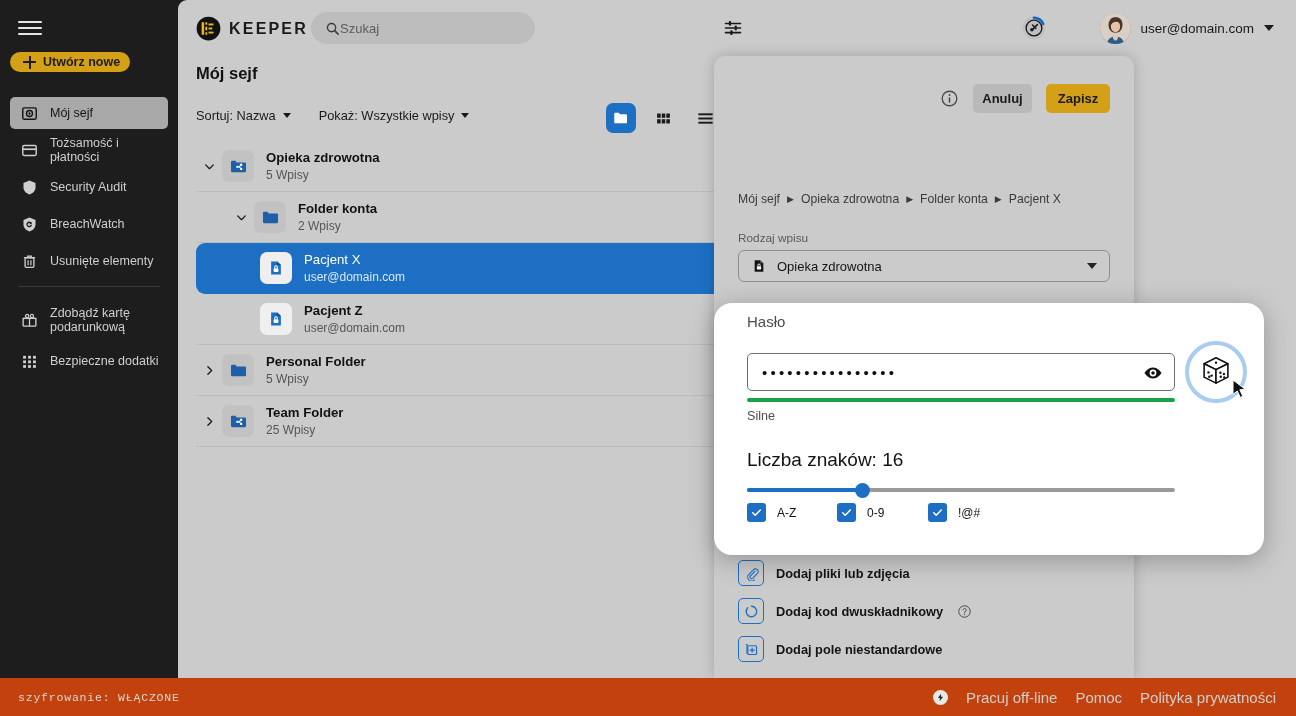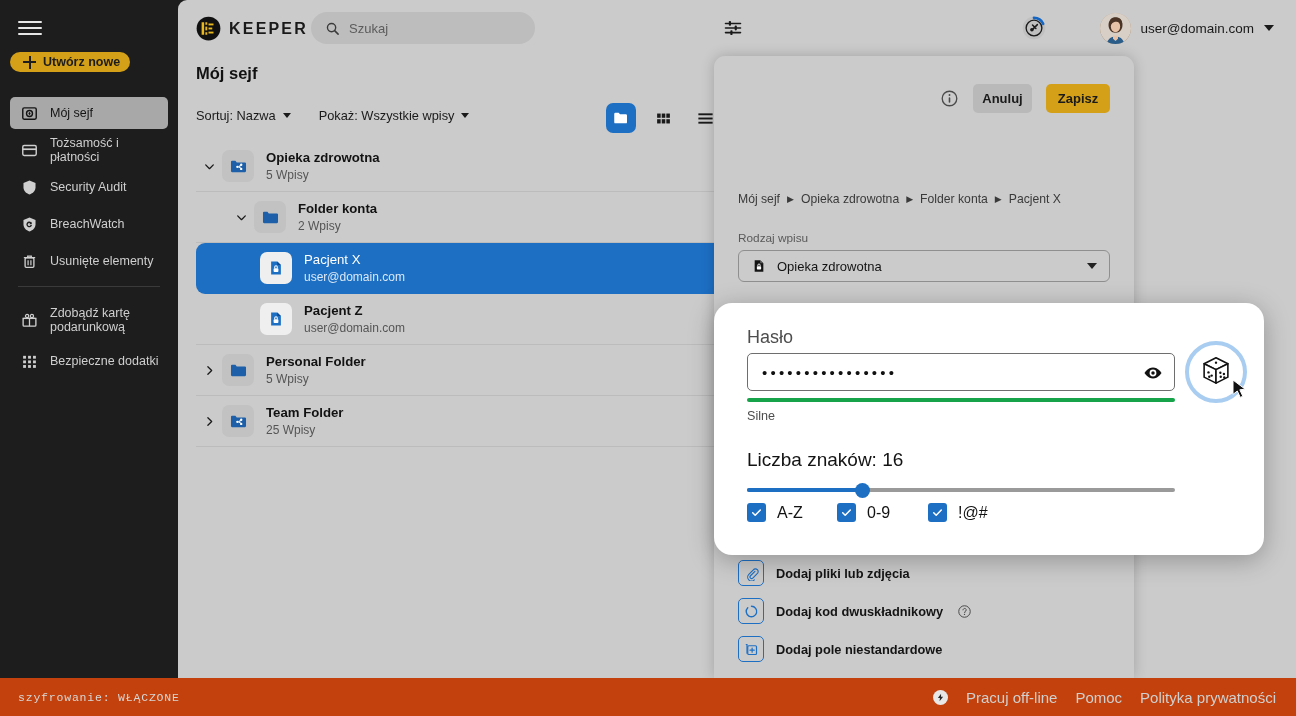--- a/index.html
+++ b/index.html
@@ -53,7 +53,7 @@
   .logo-text { font-size: 16px; font-weight: 700; letter-spacing: 2.2px; color: #1a1a1a; }
   .search {
     position: absolute; left: 133px; top: 12px; width: 224px; height: 32px;
-    background: #bdbdbd; border-radius: 16px; display: flex; align-items: center; padding-left: 14px; gap: 9px;
+    background: #bdbdbd; border-radius: 16px; display: flex; align-items: center; padding-left: 14px; 
     cursor: text;
   }
   .search-ph { font-size: 13px; color: #5c5c5c; }

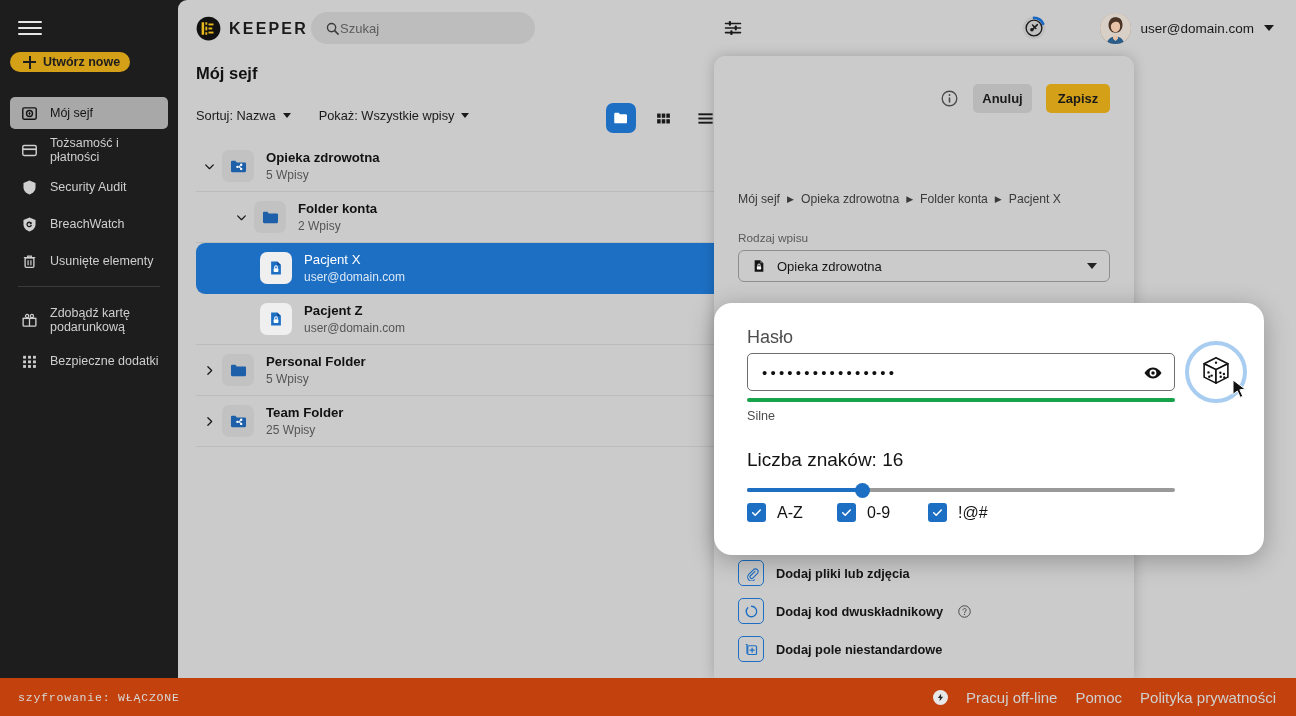--- a/index.html
+++ b/index.html
@@ -120,7 +120,7 @@
     position: absolute; left: 714px; top: 303px; width: 550px; height: 252px;
     background: #fff; border-radius: 18px; box-shadow: 0 5px 26px rgba(0,0,0,.28);
   }
-  .pg-label { position: absolute; left: 33px; top: 24px; font-size: 18px; color: #4d4d4d; }
+  .pg-label { position: absolute; left: 33px; top: 10px; font-size: 15px; color: #4d4d4d; }
   .pg-input {
     position: absolute; left: 33px; top: 50px; width: 428px; height: 38px;
     border: 1px solid #6e6e6e; border-radius: 5px; display: flex; align-items: center; padding: 0 14px; cursor: text;

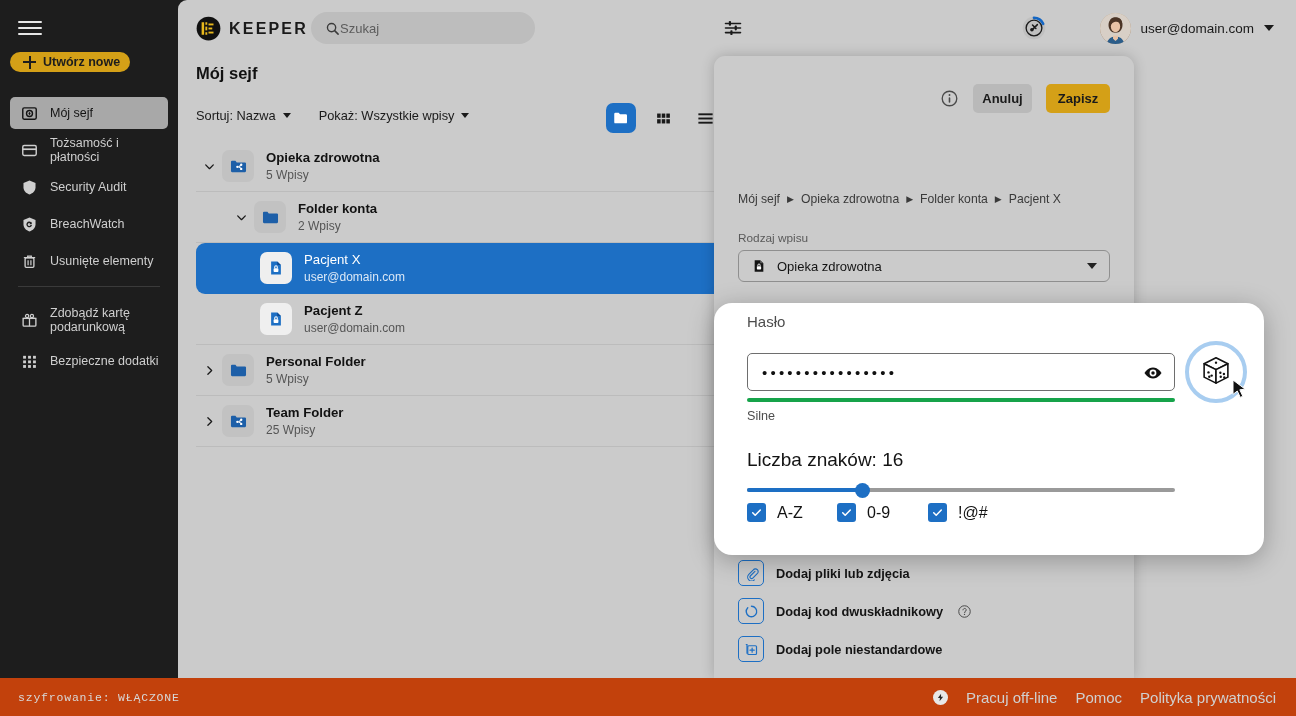--- a/index.html
+++ b/index.html
@@ -137,7 +137,7 @@
   .pg-checks { position: absolute; left: 33px; top: 200px; display: flex; align-items: center; gap: 0; }
   .pg-check { display: flex; align-items: center; gap: 11px; cursor: pointer; }
   .cbx { width: 19px; height: 19px; border-radius: 3px; background: #1d6fc4; display: flex; align-items: center; justify-content: center; flex: none; }
-  .cbx-lbl { font-size: 16px; color: #121212; }
+  .cbx-lbl { font-size: 12px; color: #121212; }
   .dice-btn {
     position: absolute; left: 1185px; top: 341px; width: 62px; height: 62px;
     border-radius: 50%; border: 4px solid #a8cdf0; background: #fff;

